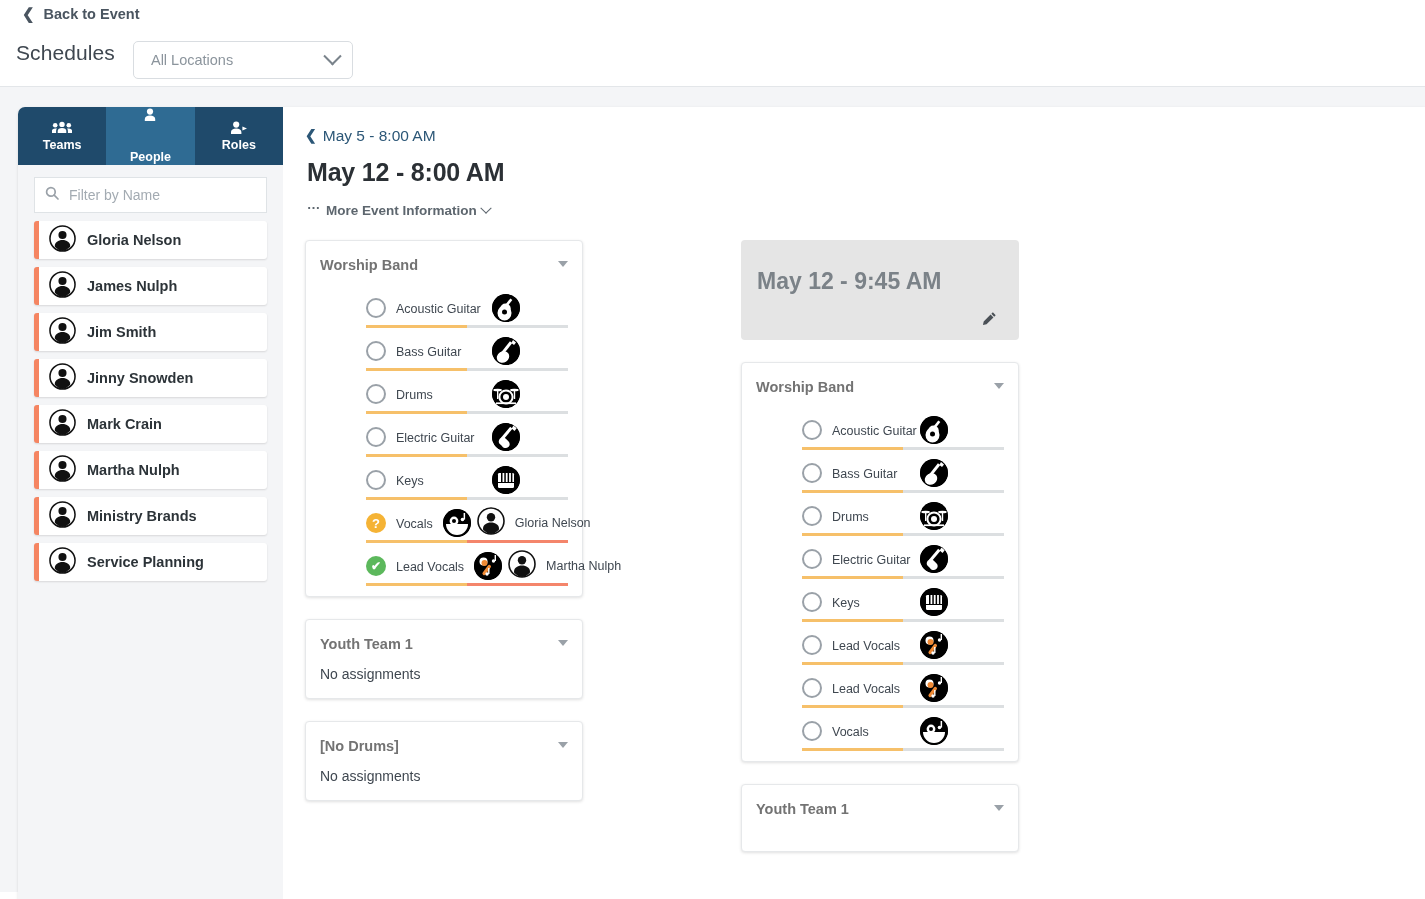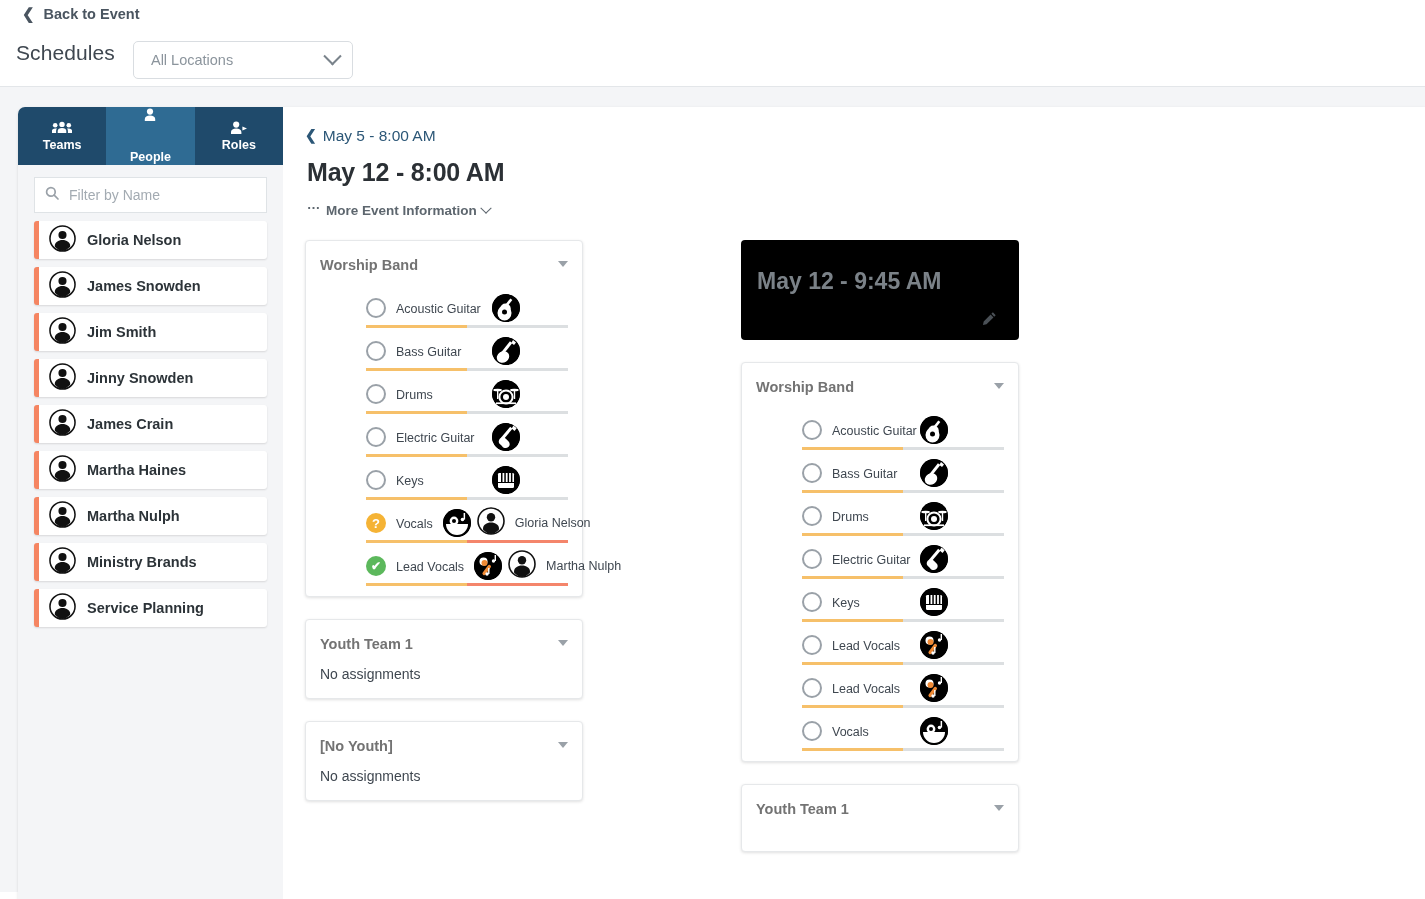--- a/index.html
+++ b/index.html
@@ -244,7 +244,7 @@
                 <circle cx="14" cy="10.3" r="4.2" fill="#111"></circle>
                 <path d="M14 15.6c-4.4 0-8 2.6-8 5.9 0 .5.1 1 .2 1.4A13 13 0 0014 27a13 13 0 007.8-4.1c.1-.4.2-.9.2-1.4 0-3.3-3.6-5.9-8-5.9z" fill="#111"></path>
               </svg></span>
-            <span class="pname">James Snowden</span>
+            <span class="pname">James Nulph</span>
           </div>
           <div class="person">
             <span><svg class="avatar" width="27" height="27" viewBox="0 0 28 28">

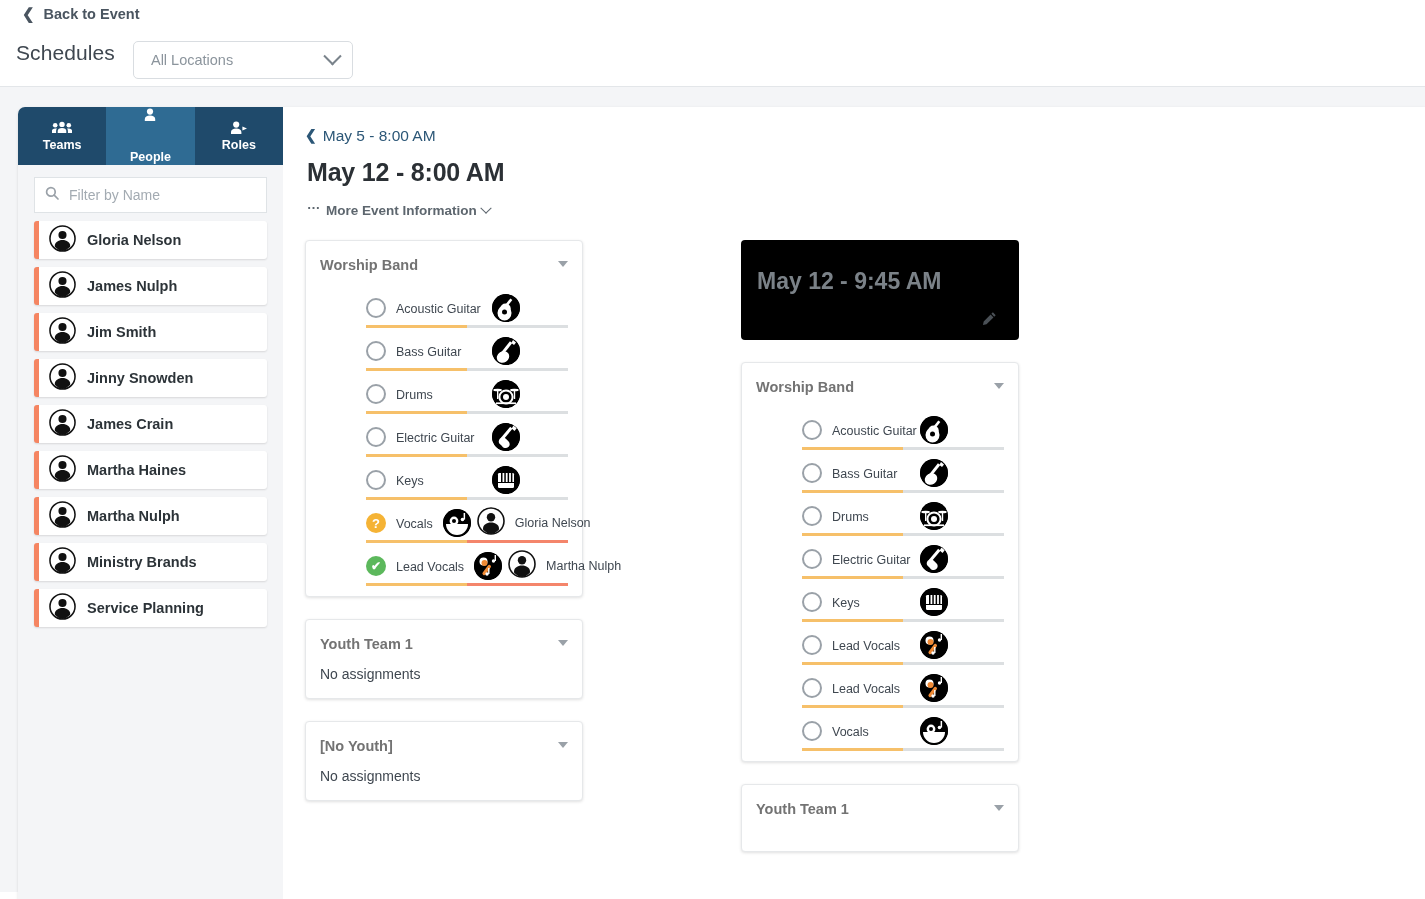--- a/index.html
+++ b/index.html
@@ -152,7 +152,7 @@
 
   
   .date-header {
-    background:#000000; border-radius:4px; height:100px;
+    background:#e5e5e5; border-radius:4px; height:100px;
     padding: 28px 0 0 16px; position:relative; margin-bottom: 22px;
   }
   .date-header .dtxt { font-size:23px; font-weight:700; color:#7b8288; }

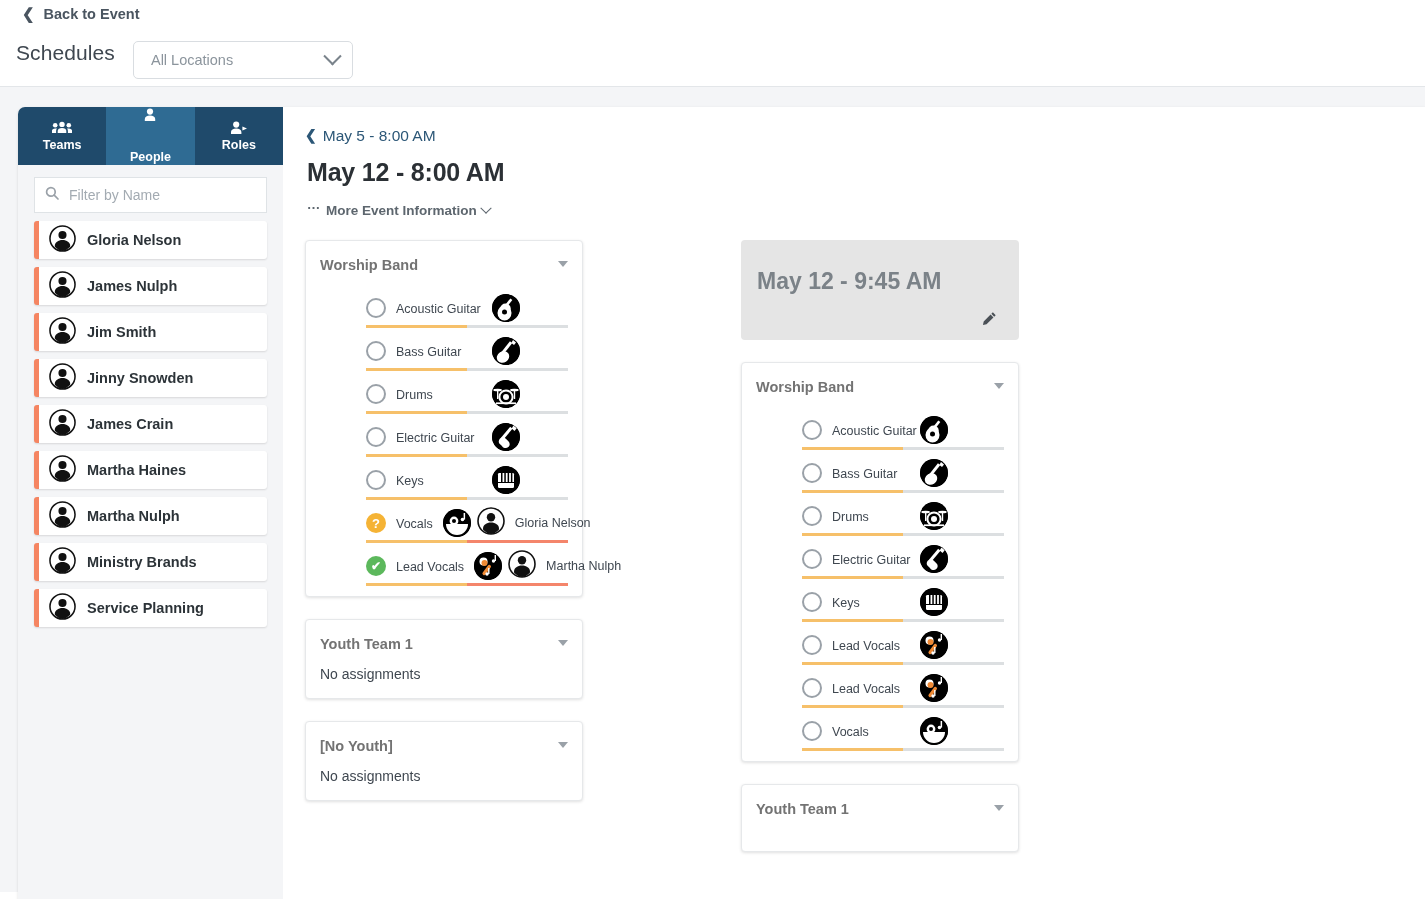--- a/index.html
+++ b/index.html
@@ -268,7 +268,7 @@
                 <circle cx="14" cy="10.3" r="4.2" fill="#111"></circle>
                 <path d="M14 15.6c-4.4 0-8 2.6-8 5.9 0 .5.1 1 .2 1.4A13 13 0 0014 27a13 13 0 007.8-4.1c.1-.4.2-.9.2-1.4 0-3.3-3.6-5.9-8-5.9z" fill="#111"></path>
               </svg></span>
-            <span class="pname">James Crain</span>
+            <span class="pname">Mark Crain</span>
           </div>
           <div class="person">
             <span><svg class="avatar" width="27" height="27" viewBox="0 0 28 28">

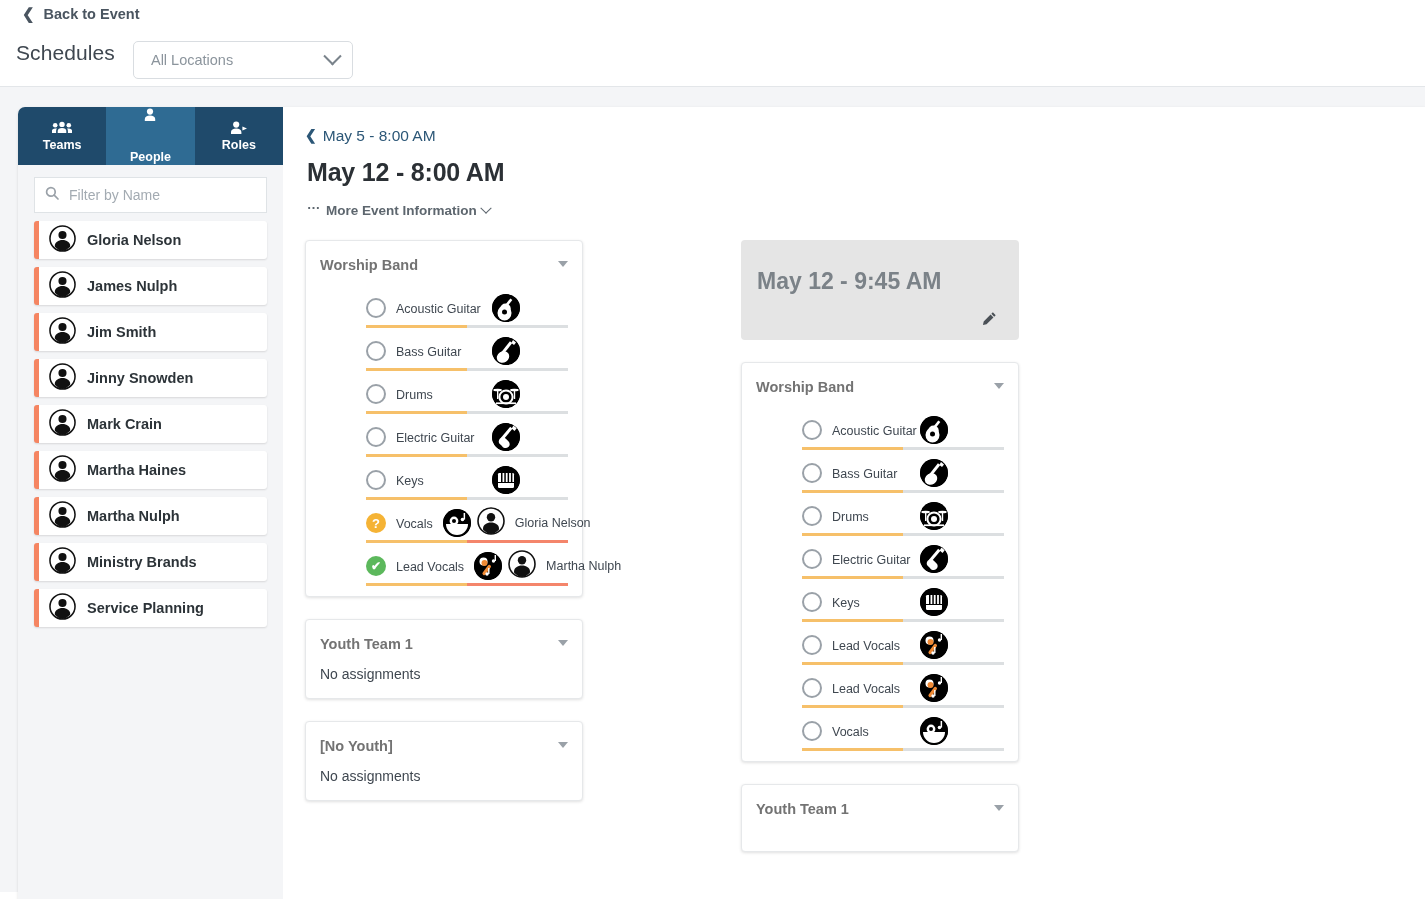--- a/index.html
+++ b/index.html
@@ -276,14 +276,6 @@
                 <circle cx="14" cy="10.3" r="4.2" fill="#111"></circle>
                 <path d="M14 15.6c-4.4 0-8 2.6-8 5.9 0 .5.1 1 .2 1.4A13 13 0 0014 27a13 13 0 007.8-4.1c.1-.4.2-.9.2-1.4 0-3.3-3.6-5.9-8-5.9z" fill="#111"></path>
               </svg></span>
-            <span class="pname">Martha Haines</span>
-          </div>
-          <div class="person">
-            <span><svg class="avatar" width="27" height="27" viewBox="0 0 28 28">
-                <circle cx="14" cy="14" r="13" fill="#fff" stroke="#111" stroke-width="1.6"></circle>
-                <circle cx="14" cy="10.3" r="4.2" fill="#111"></circle>
-                <path d="M14 15.6c-4.4 0-8 2.6-8 5.9 0 .5.1 1 .2 1.4A13 13 0 0014 27a13 13 0 007.8-4.1c.1-.4.2-.9.2-1.4 0-3.3-3.6-5.9-8-5.9z" fill="#111"></path>
-              </svg></span>
             <span class="pname">Martha Nulph</span>
           </div>
           <div class="person">

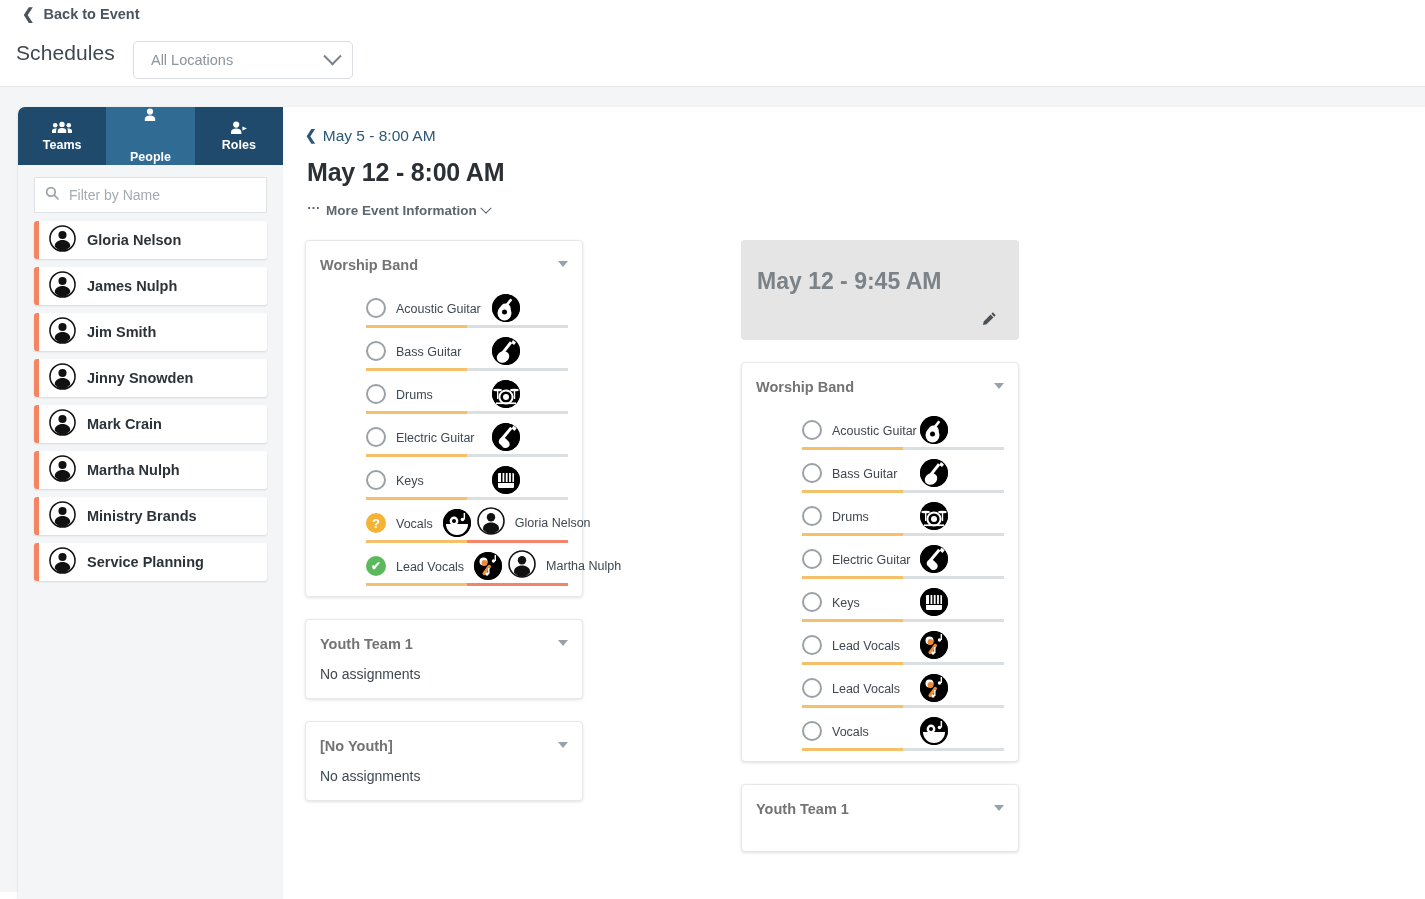--- a/index.html
+++ b/index.html
@@ -477,7 +477,7 @@
             </div>
             <div class="card">
               <div class="card-head">
-                <span class="card-title">[No Youth]</span>
+                <span class="card-title">[No Drums]</span>
                 <span class="tri-caret"></span>
               </div>
               <div class="no-assign">No assignments</div>

